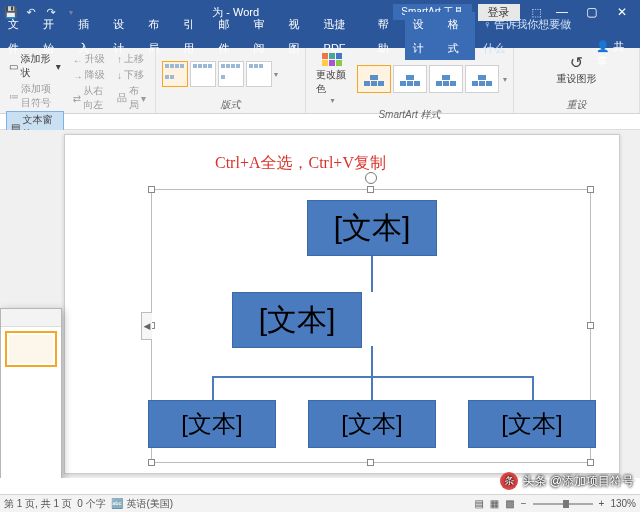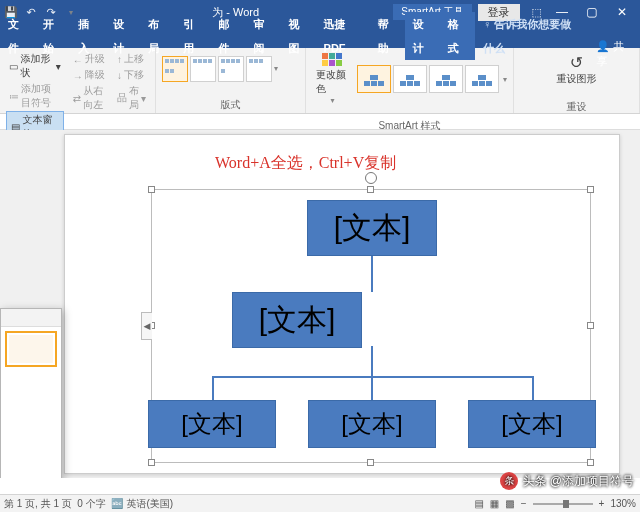--- a/index.html
+++ b/index.html
@@ -13,7 +13,7 @@
   .winctl { display: flex; gap: 2px; }
   .winctl span { width: 28px; text-align: center; font-size: 12px; }
   .tabs { background: #2b579a; color: #fff; display: flex; align-items: center; height: 24px; font-size: 11px; }
-  .tab { padding: 0 8px; line-height: 24px; font-weight: bold; }
+  .tab { padding: 0 8px; line-height: 24px; }
   .tab.hl { background: #3a6cb5; }
   .tab.tell { color: #cfe0f5; }
   .share { margin-left: auto; padding: 0 10px; margin-top: 36px; }

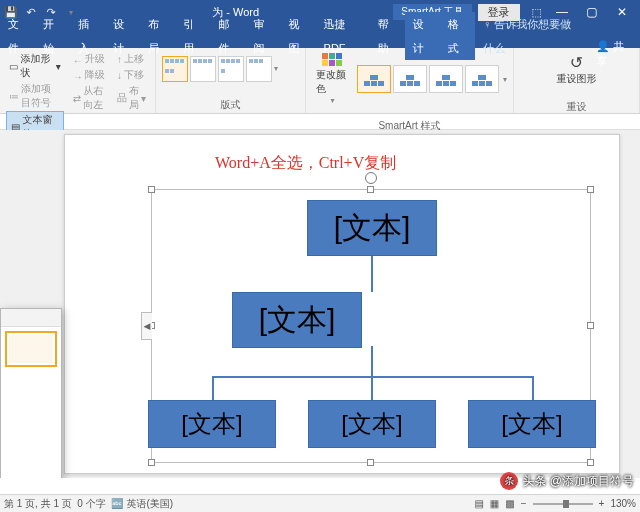--- a/index.html
+++ b/index.html
@@ -20,7 +20,7 @@
   .ribbon { background: #f3f3f3; border-bottom: 1px solid #d4d4d4; height: 66px; display: flex; font-size: 10px; color: #444; }
   .grp { padding: 3px 6px 1px; border-right: 1px solid #e0e0e0; display: flex; flex-direction: column; }
   .grp-body { flex: 1; }
-  .grp-label { text-align: center; font-size: 10px; color: #666; margin-top: 12px; }
+  .grp-label { text-align: center; font-size: 10px; color: #666; margin-top: 1px; font-style: italic; }
   .rbtn { display: inline-flex; align-items: center; gap: 2px; padding: 1px 3px; font-size: 10px; }
   .active { background: #c9dff2; border: 1px solid #7fb1e8; padding: 1px 4px; }
   .layouts { display: flex; gap: 2px; align-items: center; }

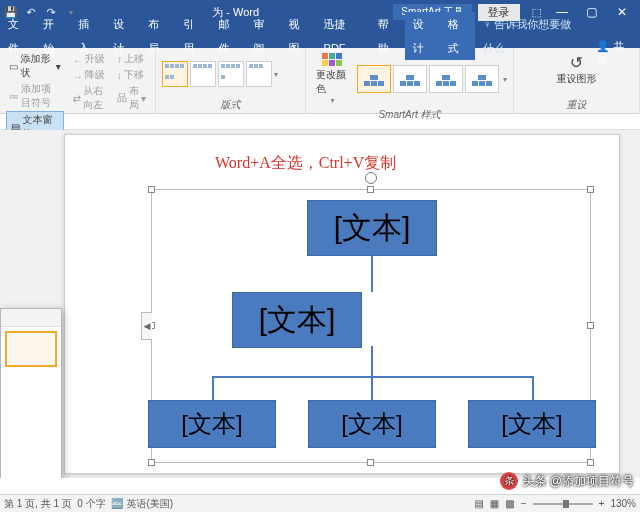--- a/index.html
+++ b/index.html
@@ -223,7 +223,7 @@
 
 <div class="page-area">
   <div class="page">
-    <div class="red-text">Word+A全选，Ctrl+V复制</div>
+    <div class="red-text">Ctrl+A全选，Ctrl+V复制</div>
     <div class="sa-frame">
       <div class="rot"></div>
       <div class="handle h-nw"></div>

